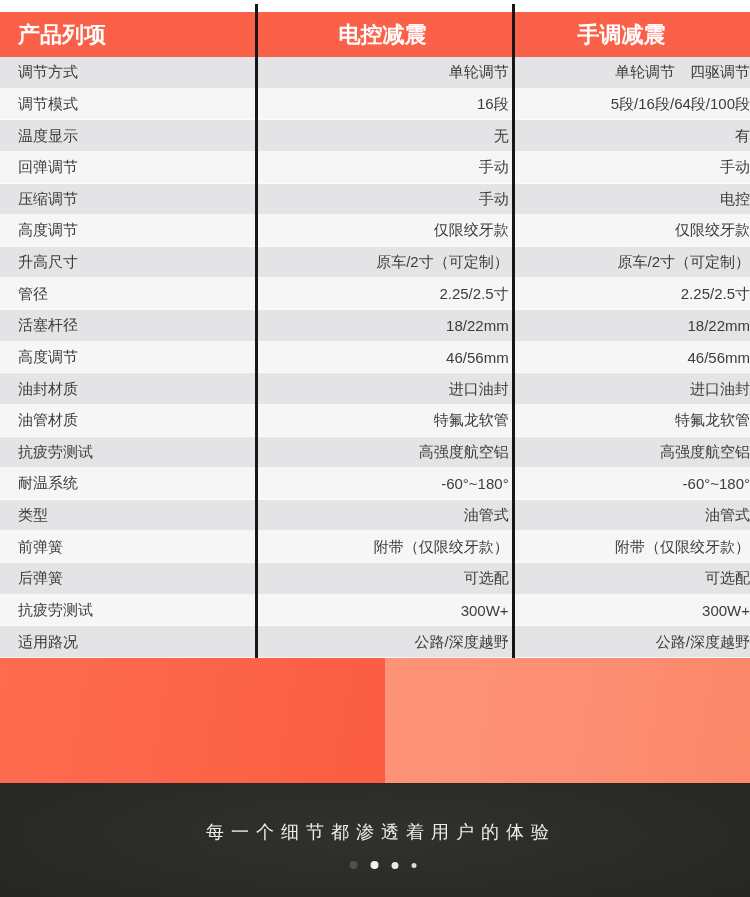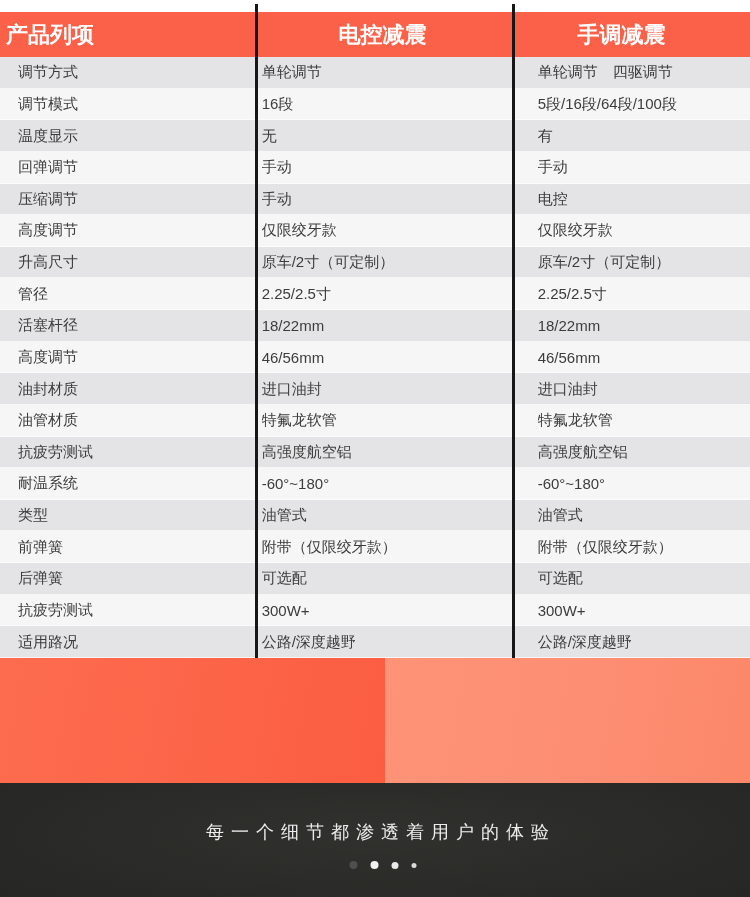--- a/index.html
+++ b/index.html
@@ -38,7 +38,7 @@
     font-size:22px;
     line-height:45px;
   }
-  .th1{width:257px;padding-left:6px;text-align:left;}
+  .th1{width:257px;padding-left:18px;text-align:left;}
   .th2{width:257px;text-align:center;}
   .th3{width:236px;text-align:center;padding-left:15px;}
   .tbody{

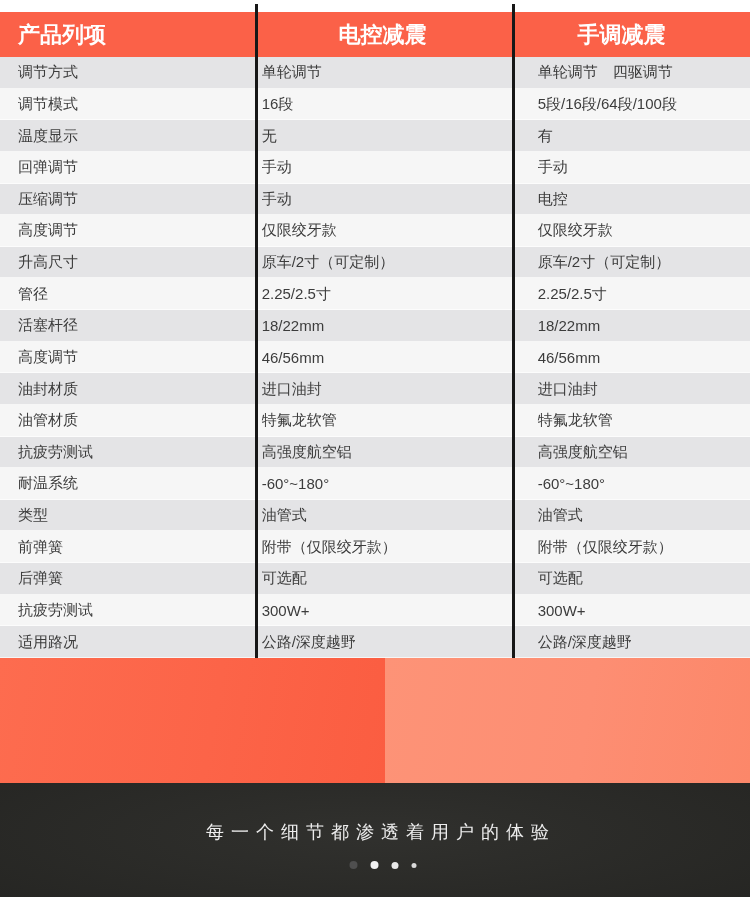--- a/index.html
+++ b/index.html
@@ -60,7 +60,7 @@
     white-space:pre;
   }
   .td-label{width:257px;padding-left:18px;text-align:left;}
-  .td-val2{width:257px;text-align:left;}
+  .td-val2{width:257px;text-align:right;}
   .td-val3{width:236px;text-align:left;padding-left:15px;}
   .vline{
     position:absolute;

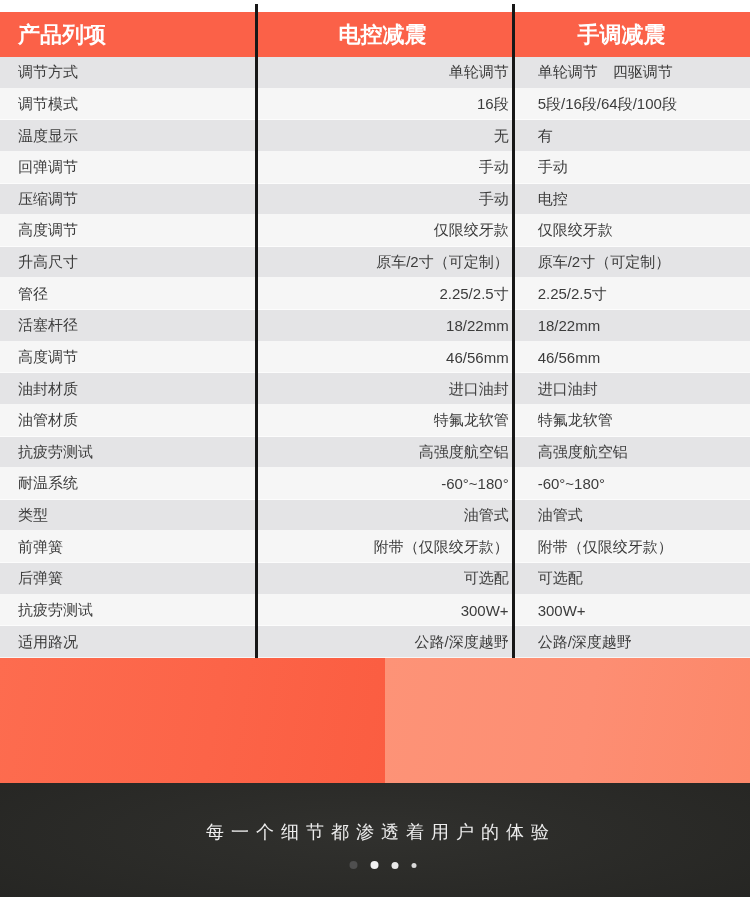--- a/index.html
+++ b/index.html
@@ -61,7 +61,7 @@
   }
   .td-label{width:257px;padding-left:18px;text-align:left;}
   .td-val2{width:257px;text-align:right;}
-  .td-val3{width:236px;text-align:left;padding-left:15px;}
+  .td-val3{width:236px;text-align:right;padding-left:15px;}
   .vline{
     position:absolute;
     top:-8px;

